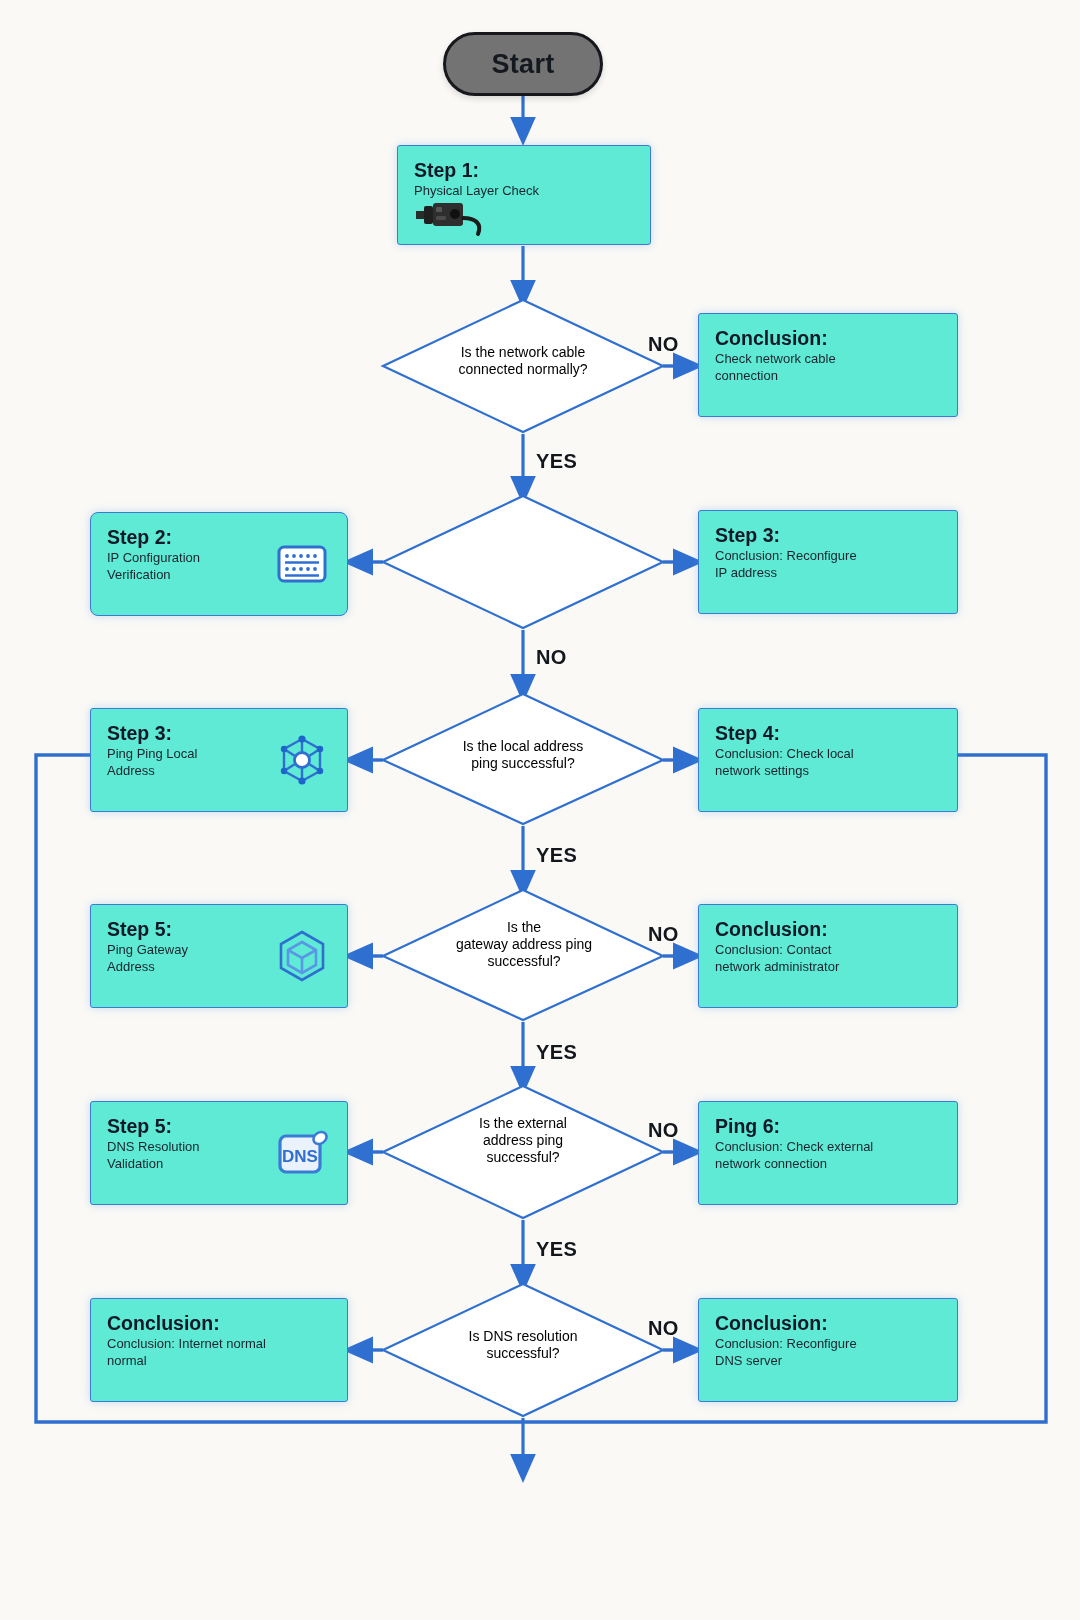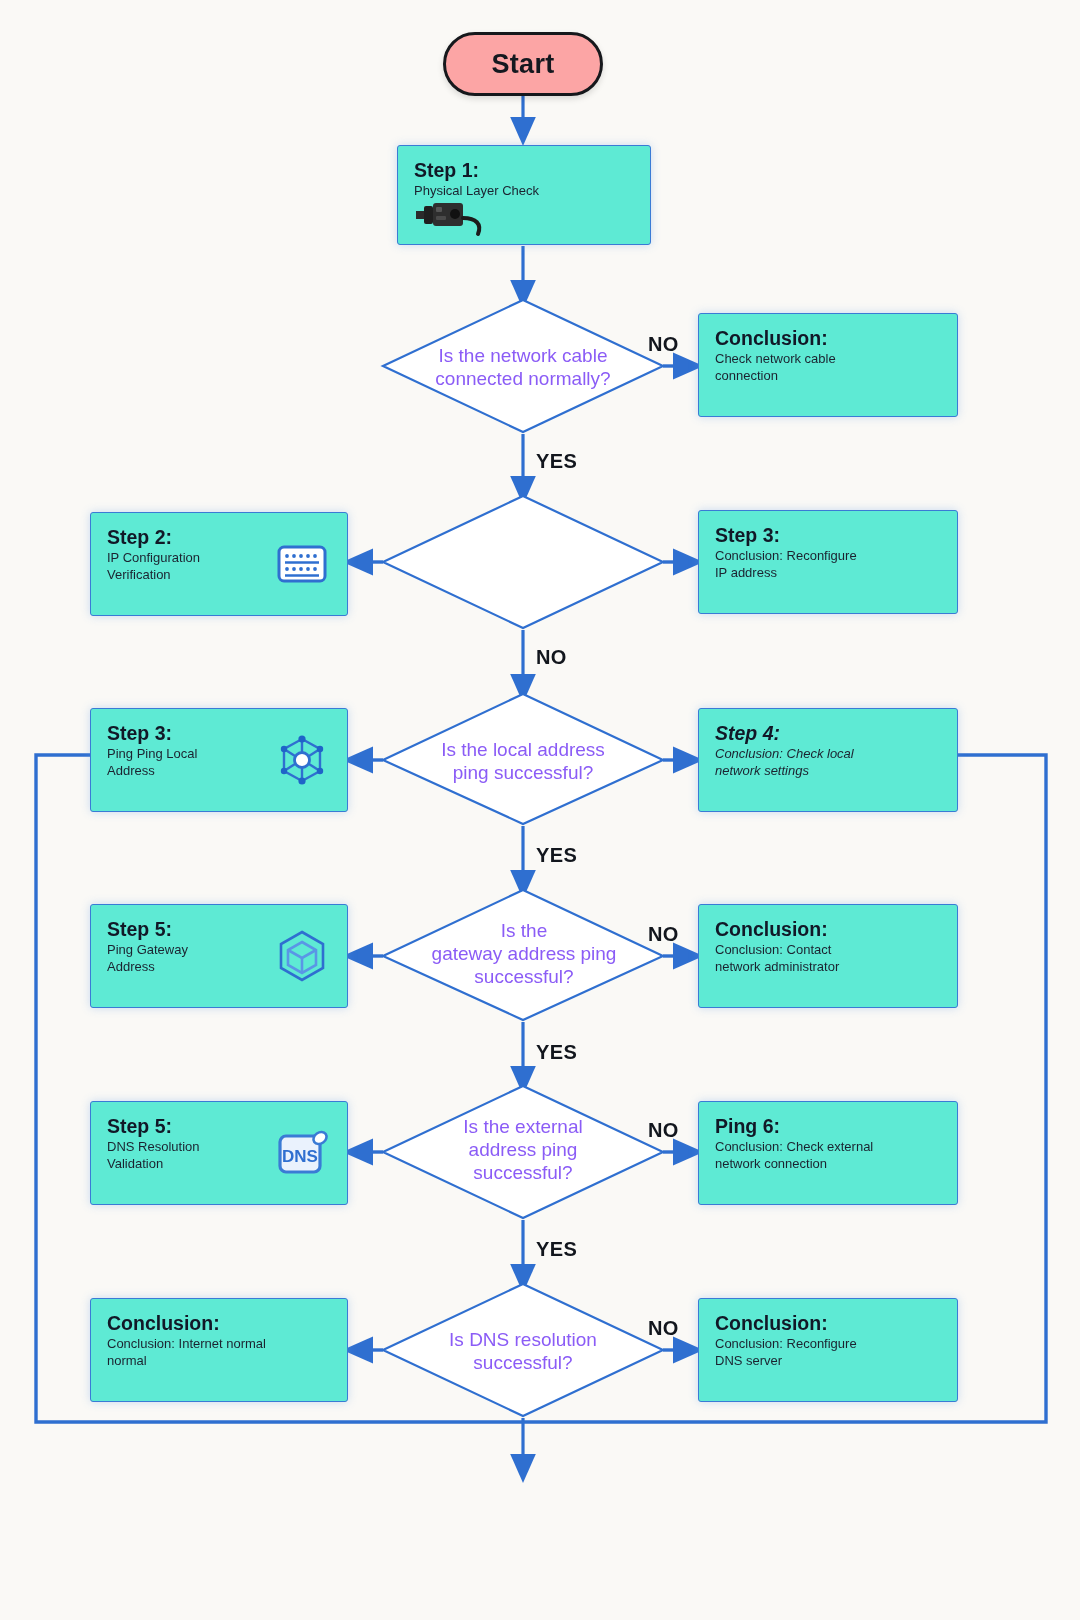--- a/index.html
+++ b/index.html
@@ -33,7 +33,7 @@
   
   .terminal {
     position: absolute;
-    background: #fca5a5;
+    background: #737373;
     border: 3px solid #16181c;
     border-radius: 46px;
     display: flex;

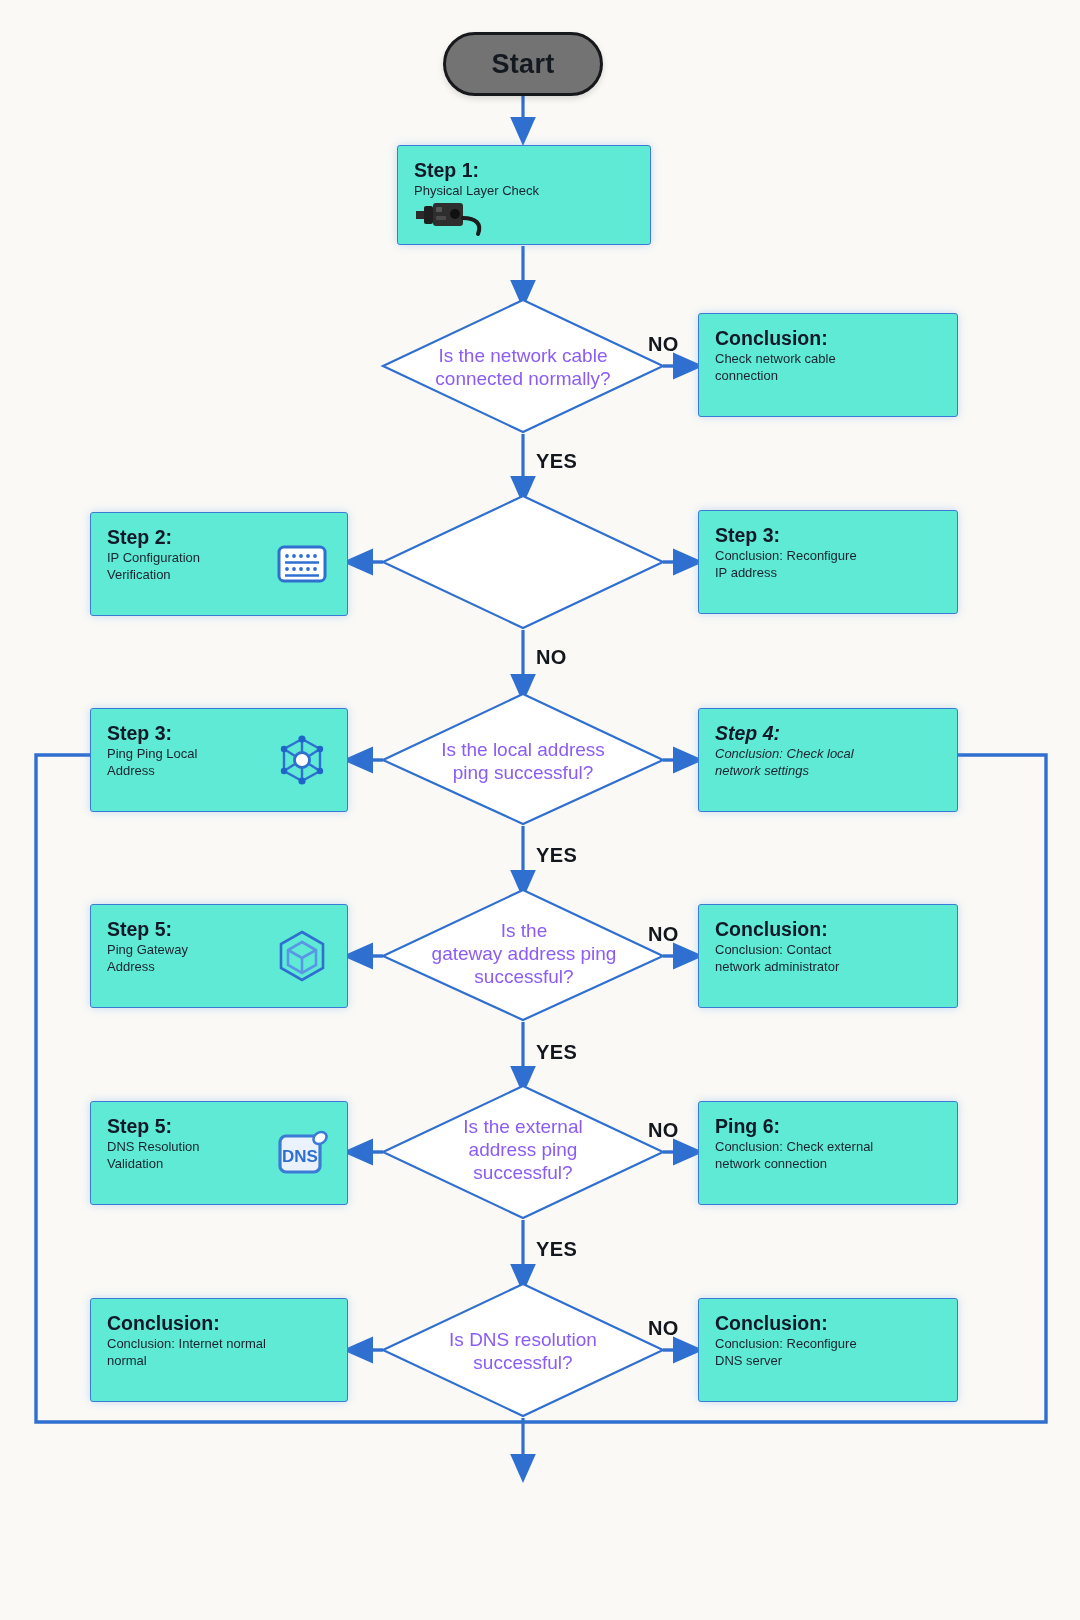--- a/index.html
+++ b/index.html
@@ -86,8 +86,8 @@
   .dlabel {
     position: absolute;
     text-align: center;
-    font-size: 19px;
-    color: #8b5cf6;
+    font-size: 14px;
+    color: #000000;
     line-height: 1.22;
     white-space: nowrap;
     pointer-events: none;

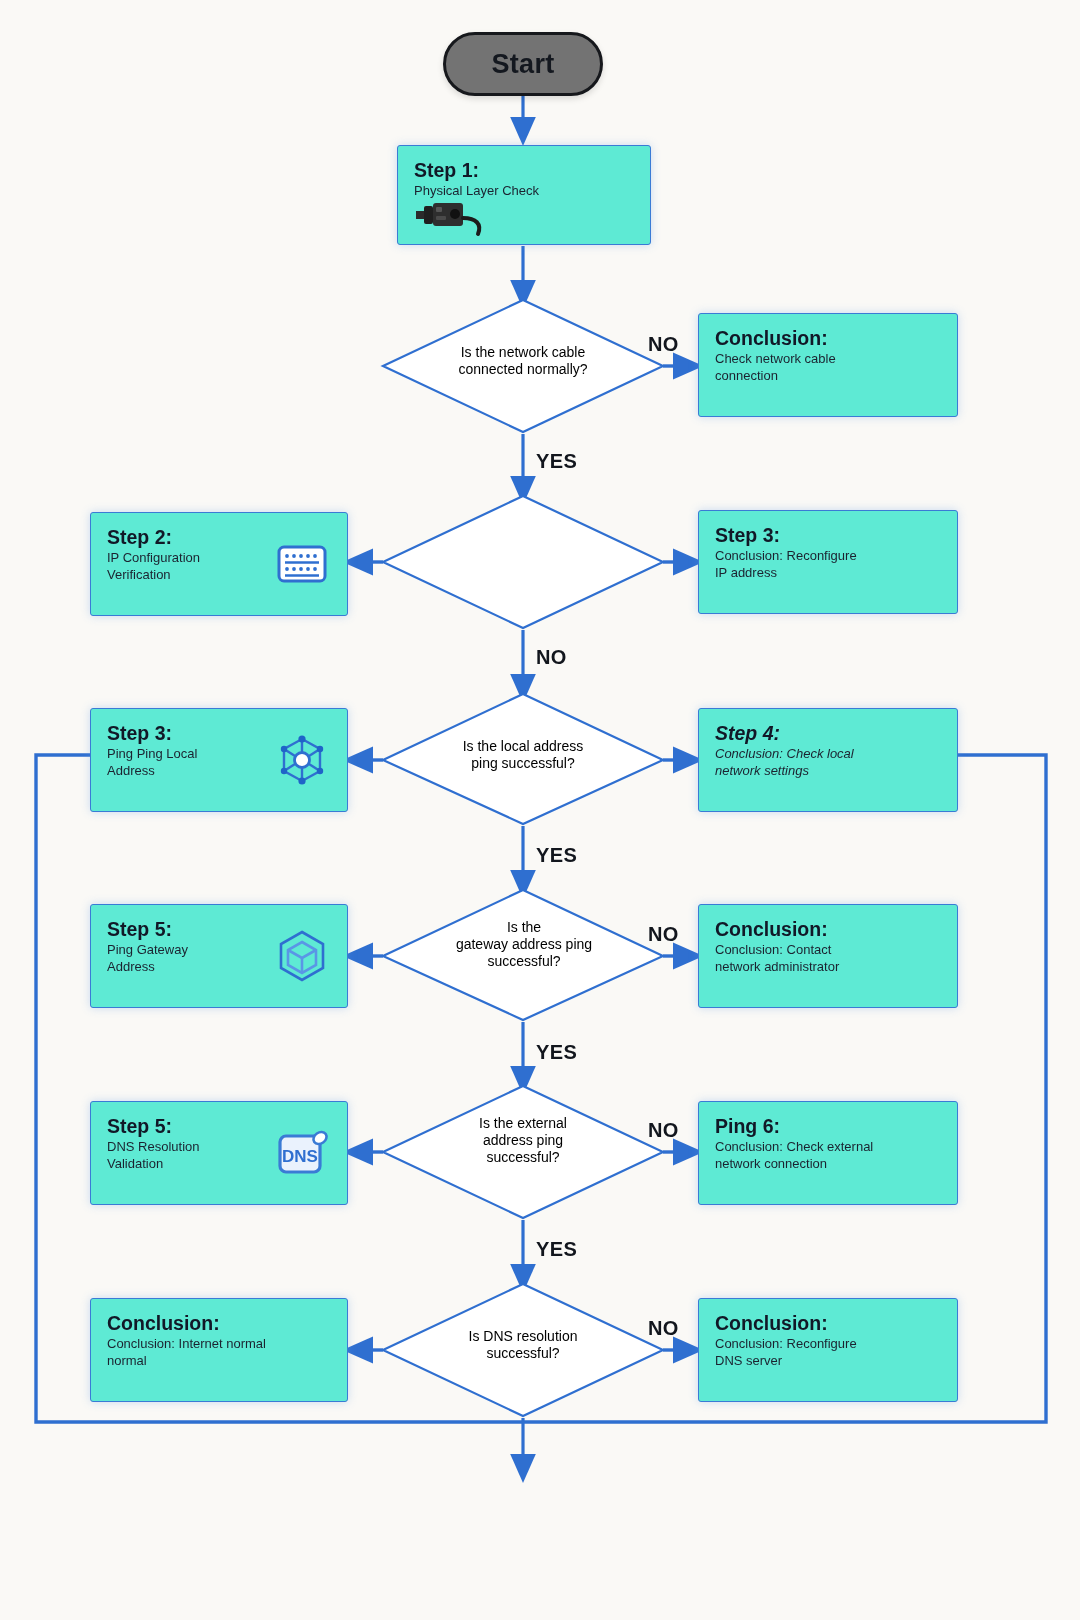--- a/index.html
+++ b/index.html
@@ -273,7 +273,7 @@
     <div class="body">DNS server</div>
   </div>
 
-  <div class="box" style="left:90px; top:512px; width:258px; height:104px;">
+  <div class="box" style="left:90px; top:512px; width:258px; height:104px;border-radius:8px;">
     <div class="ttl">Step 2:</div>
     <div class="body">IP Configuration</div>
     <div class="body">Verification</div>

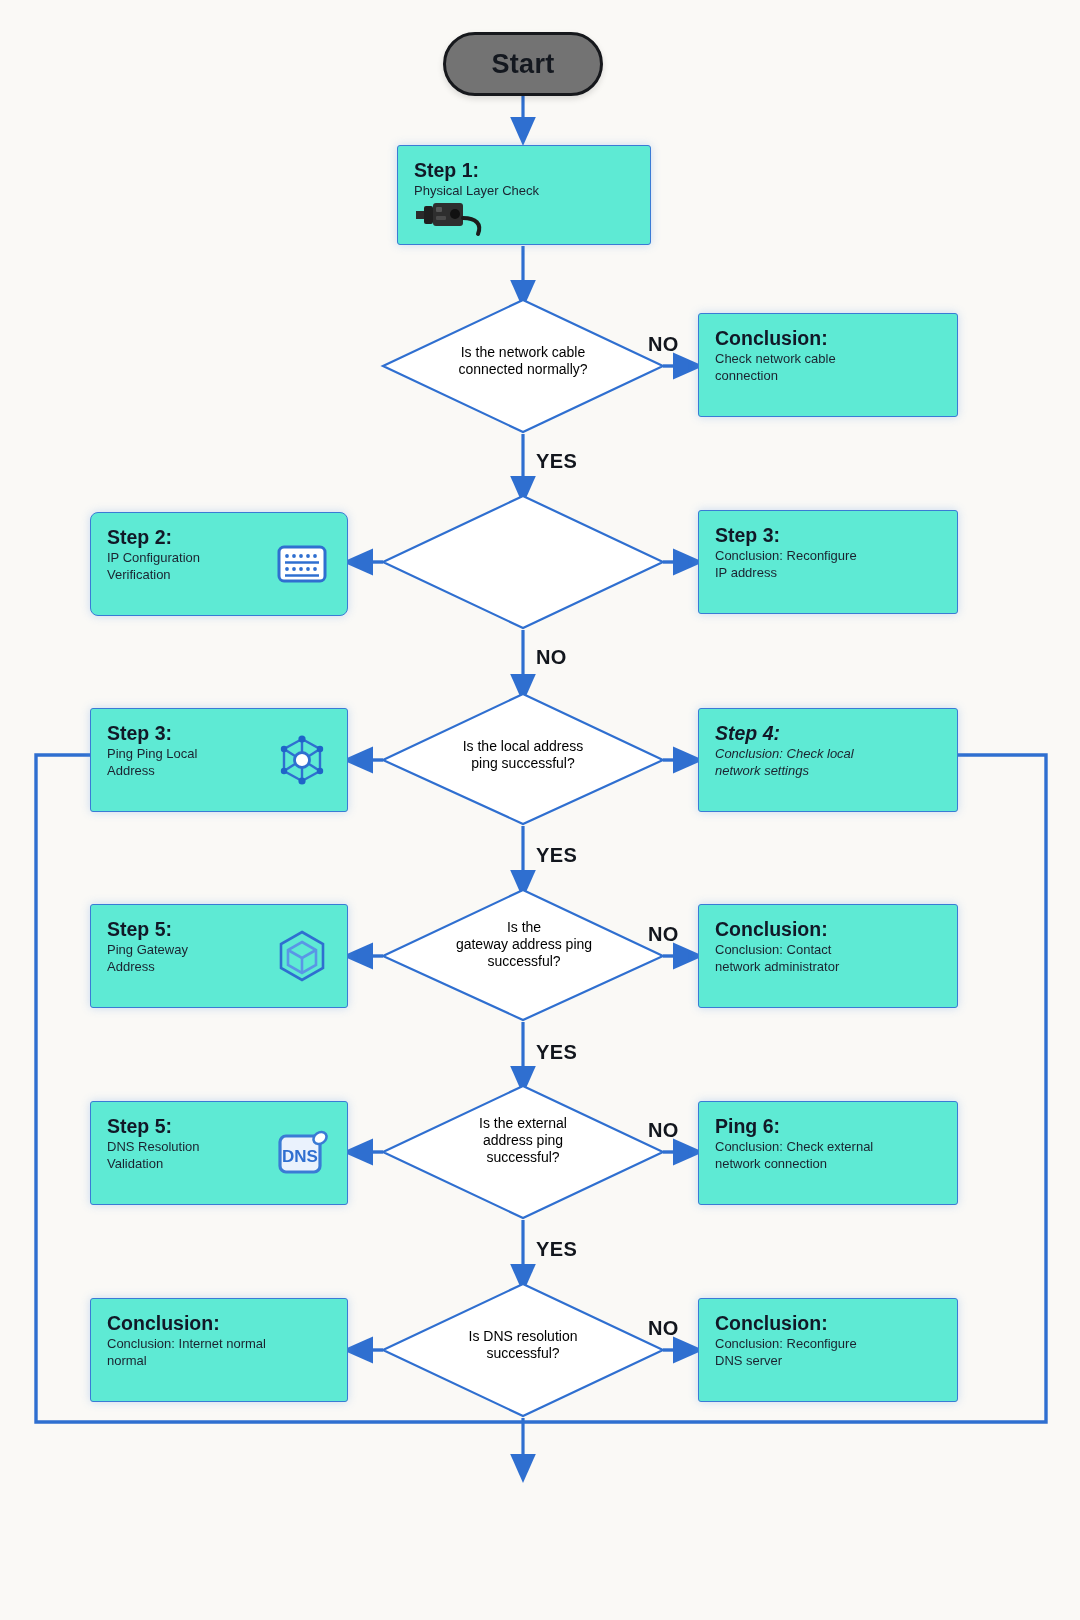--- a/index.html
+++ b/index.html
@@ -249,7 +249,7 @@
     <div class="body">IP address</div>
   </div>
 
-  <div class="box" style="left:698px; top:708px; width:260px; height:104px;font-style:italic;">
+  <div class="box" style="left:698px; top:708px; width:260px; height:104px;">
     <div class="ttl">Step 4:</div>
     <div class="body">Conclusion: Check local</div>
     <div class="body">network settings</div>

